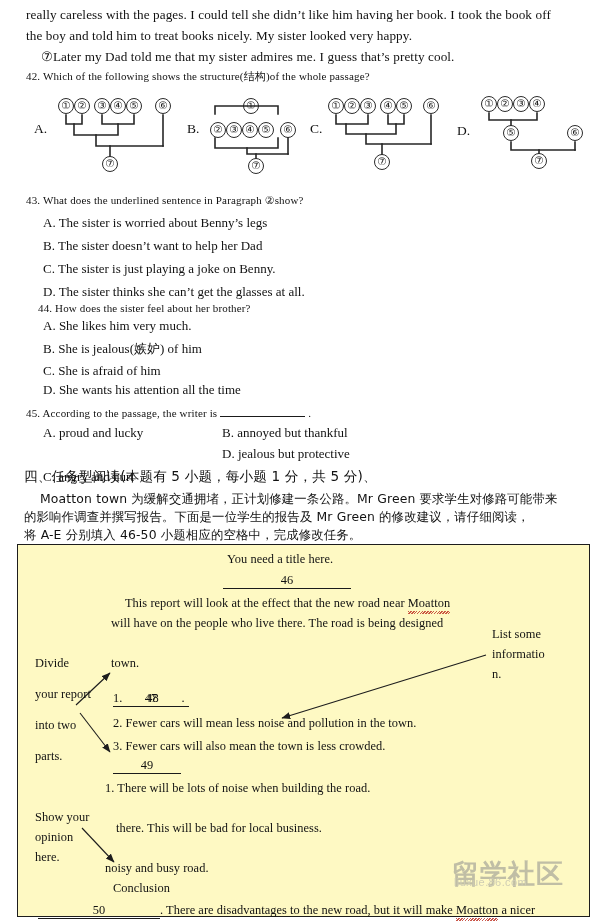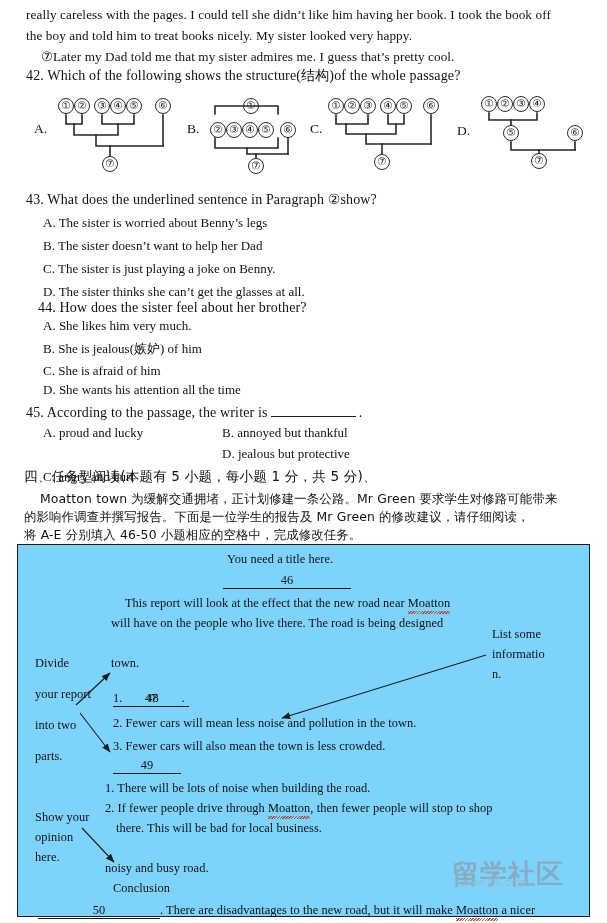--- a/index.html
+++ b/index.html
@@ -45,7 +45,7 @@
     line-height: 16px;
     white-space: nowrap;
   }
-  .qtext { font-size: 14px; }
+  .qtext { font-size: 11px; }
 
   
   .blank-ul {

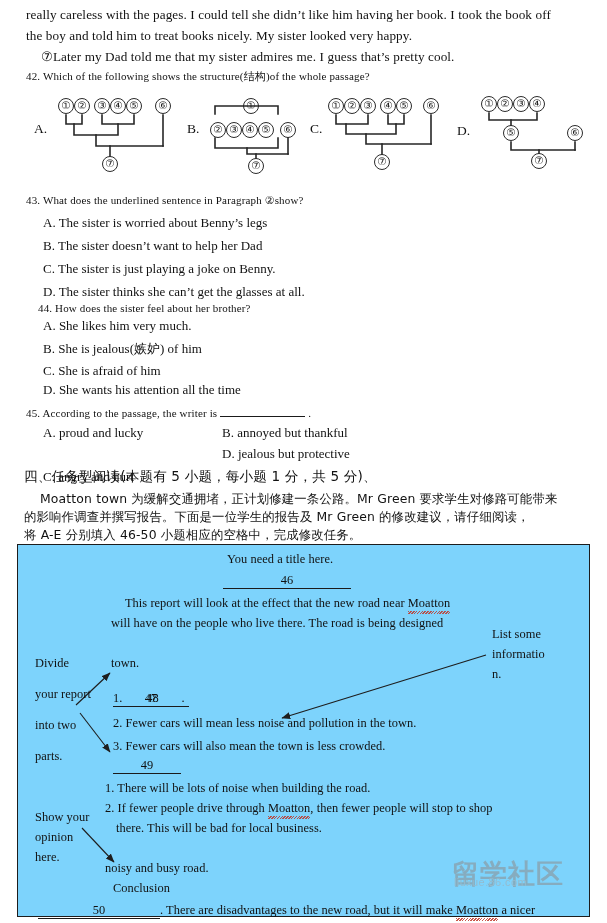--- a/index.html
+++ b/index.html
@@ -110,7 +110,7 @@
     height: 373px;
     border: 1.3px solid #1d1d1d;
     box-sizing: border-box;
-    background: #7dd3fc;
+    background: #fef9c3;
   }
   .tb-txt {
     position: absolute;

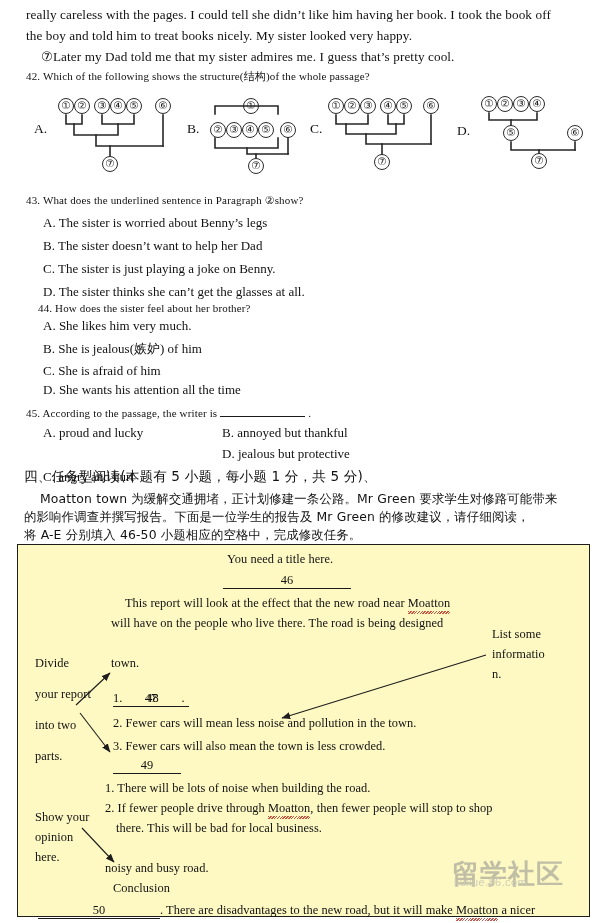--- a/index.html
+++ b/index.html
@@ -357,9 +357,6 @@
     </div>
 
     <div class="tb-txt tb-nowrap" style="left:87px; top:235px;">1. There will be lots of noise when building the road.</div>
-    <div class="tb-txt tb-nowrap" style="left:87px; top:255px;">
-      <span>2. If fewer people drive through </span><span class="squiggle">Moatton</span><span>, then fewer people will stop to shop</span>
-    </div>
     <div class="tb-txt tb-nowrap" style="left:98px; top:275px;">there. This will be bad for local business.</div>
     <div class="tb-txt tb-nowrap" style="left:87px; top:315px;">noisy and busy road.</div>
 

